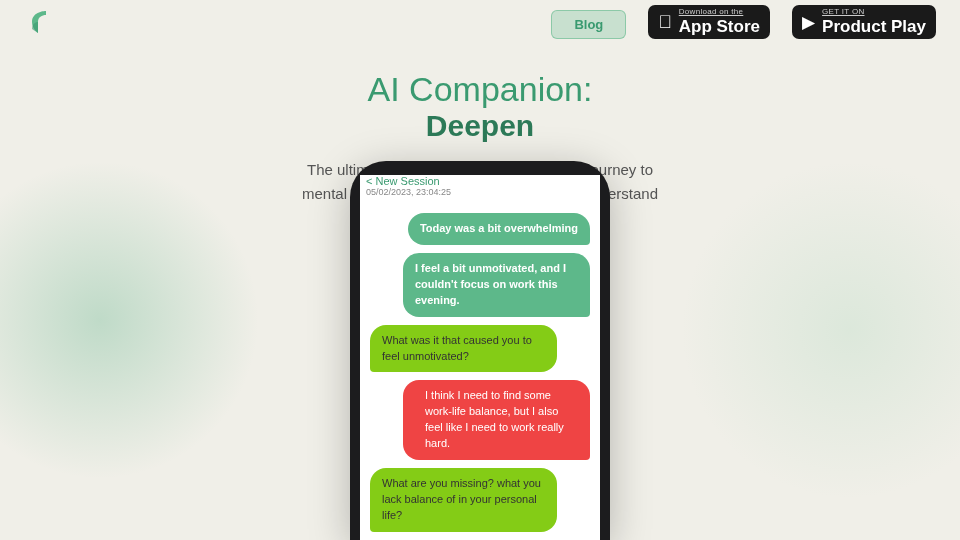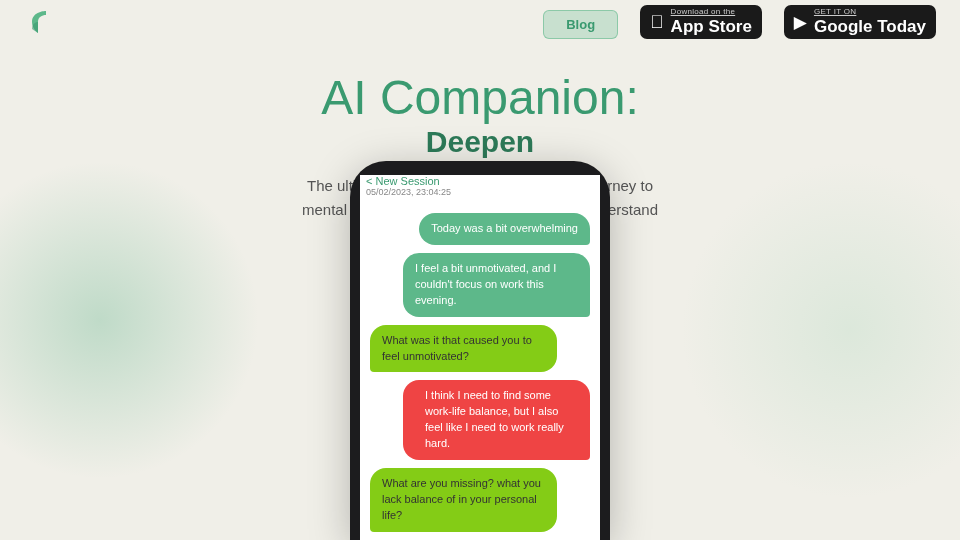--- a/index.html
+++ b/index.html
@@ -292,7 +292,7 @@
       <span style="color:#fff;font-size:17px;">▶</span>
       <div class="store-badge-text">
         <span class="store-badge-small">GET IT ON</span>
-        <span class="store-badge-big">Google Today</span>
+        <span class="store-badge-big">Product Play</span>
       </div>
     </div>
   </div>

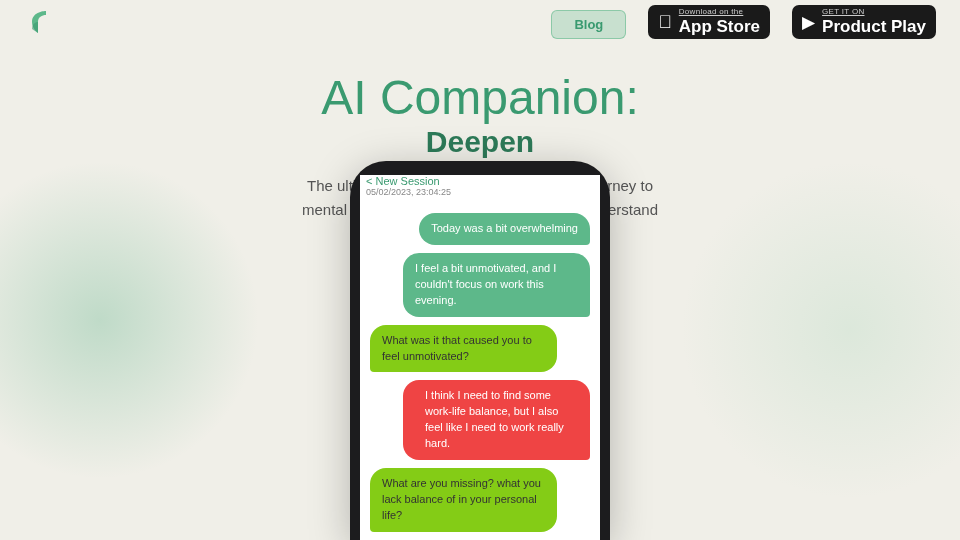--- a/index.html
+++ b/index.html
@@ -126,7 +126,7 @@
     }
 
     .headline-line1 {
-      font-size: 48px;
+      font-size: 34px;
       font-weight: 400;
       color: #3a9a70;
       display: block;

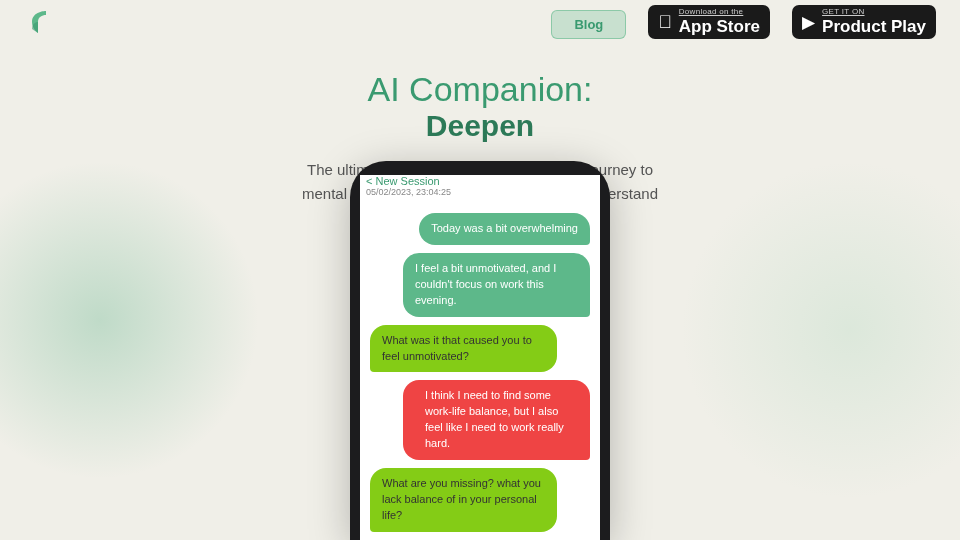--- a/index.html
+++ b/index.html
@@ -246,6 +246,7 @@
       color: #fff;
       border-radius: 16px 16px 4px 16px;
       align-self: flex-end;
+      font-weight: bold;
     }
 
     .chat-bubble-ai {

